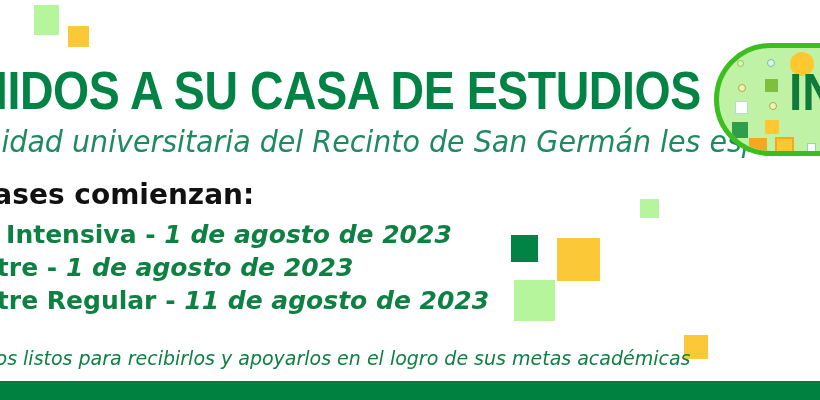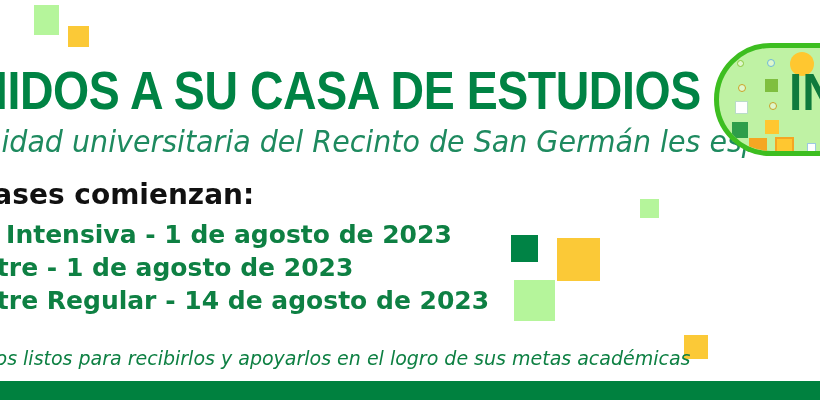--- a/index.html
+++ b/index.html
@@ -87,7 +87,7 @@
   }
   .date-line .term { font-style: normal; }
   .date-line .sep  { font-style: normal; }
-  .date-line .when { }
+  .date-line .when { font-style: italic; }
 
   
   #tagline {

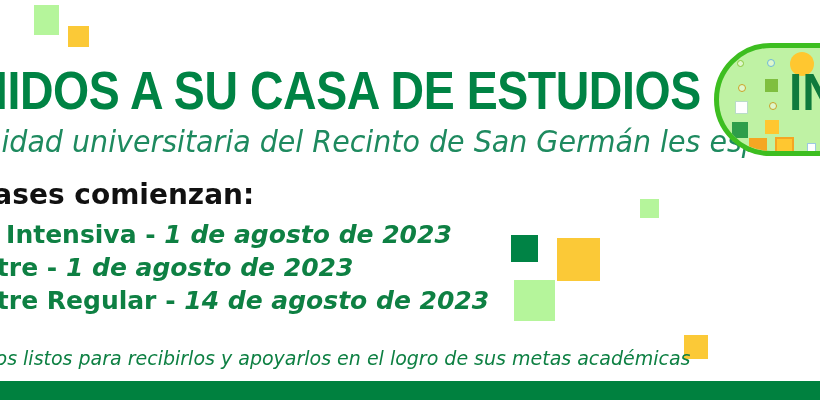--- a/index.html
+++ b/index.html
@@ -179,7 +179,7 @@
     <div class="date-line">
       <span class="term">Semestre Regular</span>
       <span class="sep">-</span>
-      <span class="when">14 de agosto de 2023</span>
+      <span class="when">11 de agosto de 2023</span>
     </div>
   </div>
 

